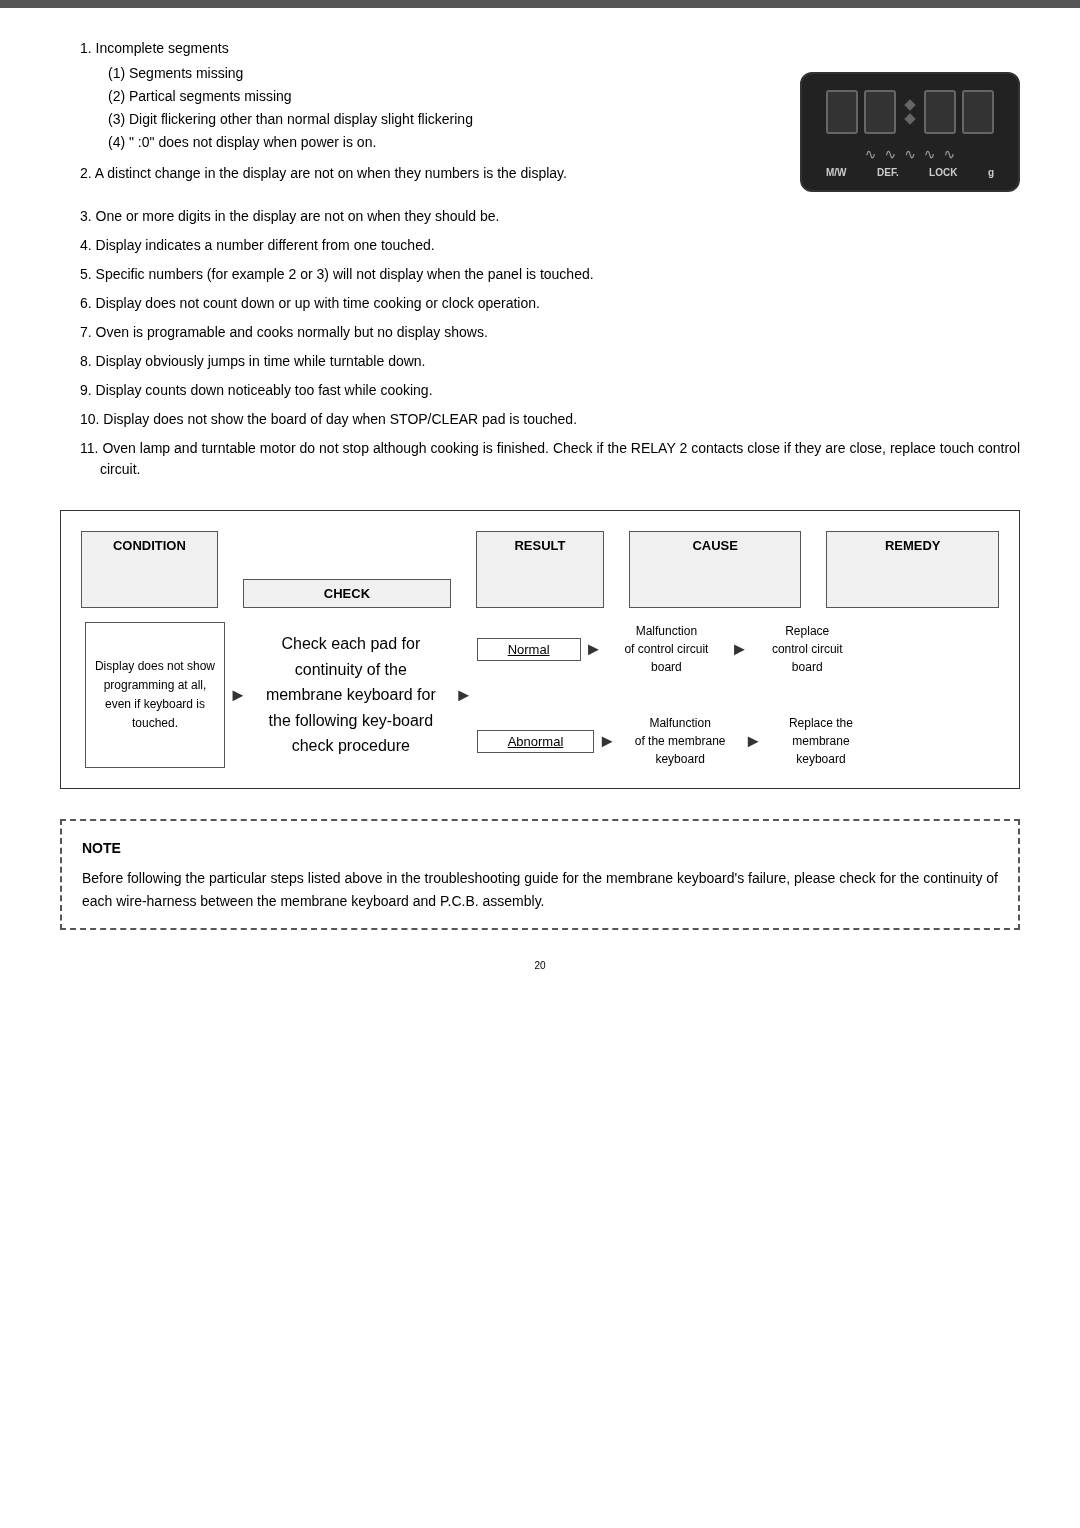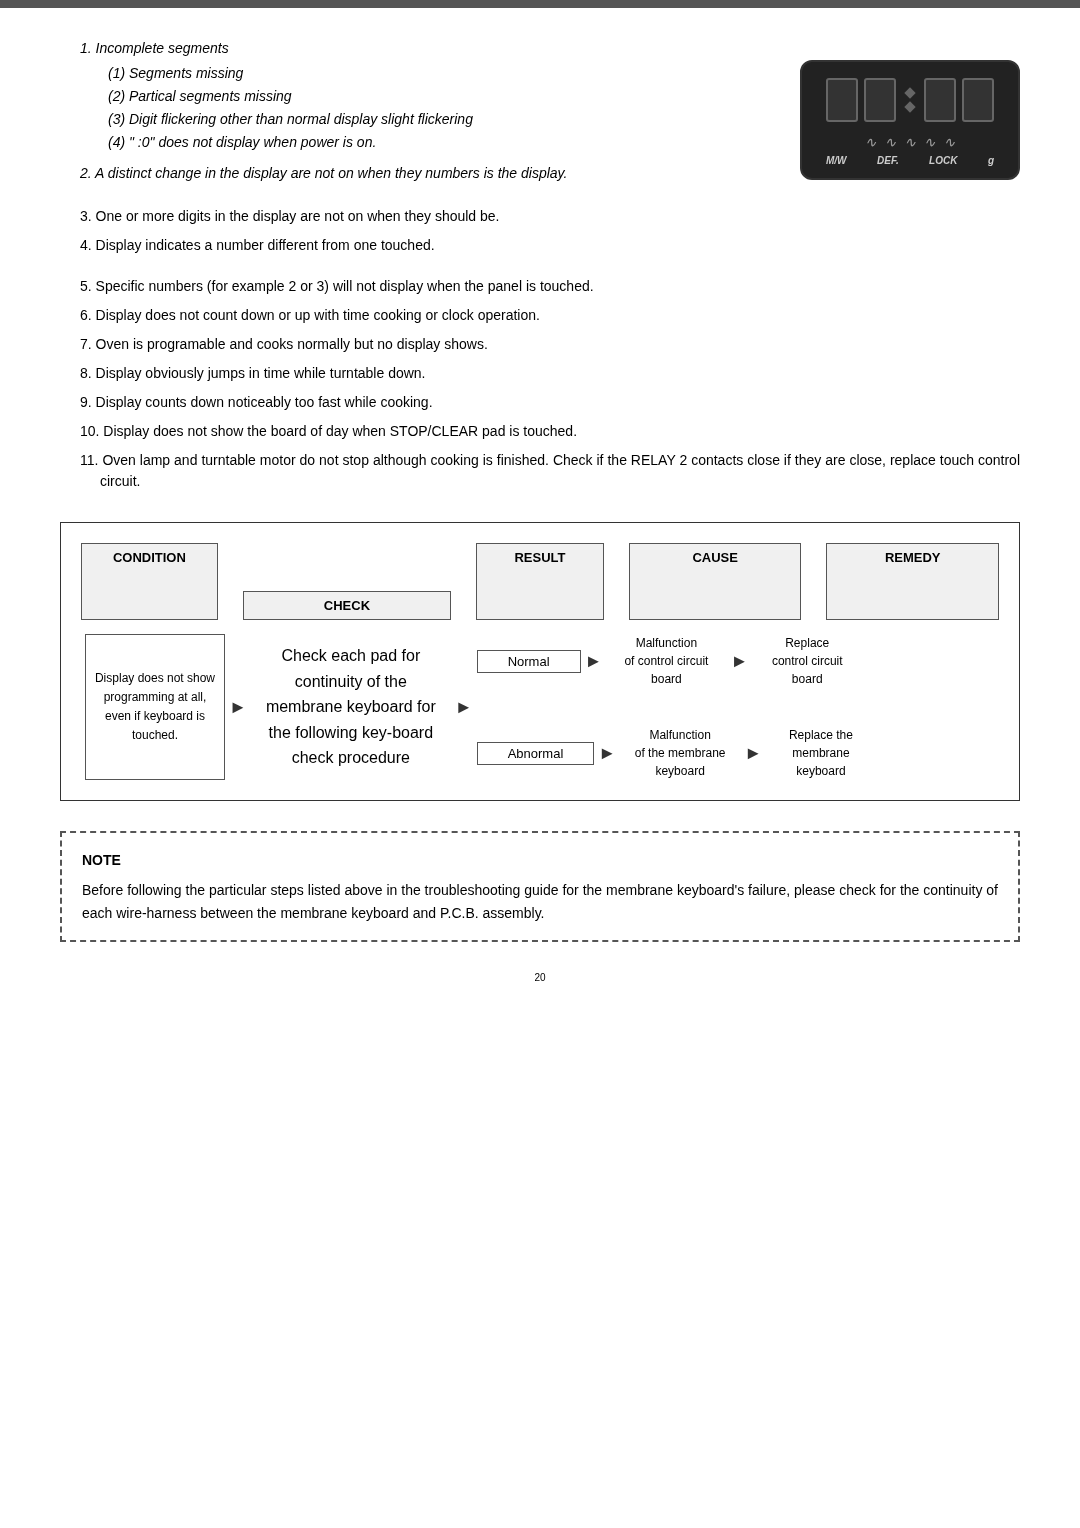--- a/index.html
+++ b/index.html
@@ -180,7 +180,7 @@
 
   <div class="trouble-section">
 
-    <div style="display:flex; gap:28px; align-items:center; margin-bottom:14px;font-style:italic;">
+    <div style="display:flex; gap:28px; align-items:flex-end; margin-bottom:14px;">
       <div style="flex:1;">
         <div class="num-item" style="margin-bottom:4px; padding-left:16px; text-indent:-16px; margin-left:20px;">
           <span>1.</span> <span>Incomplete segments</span>

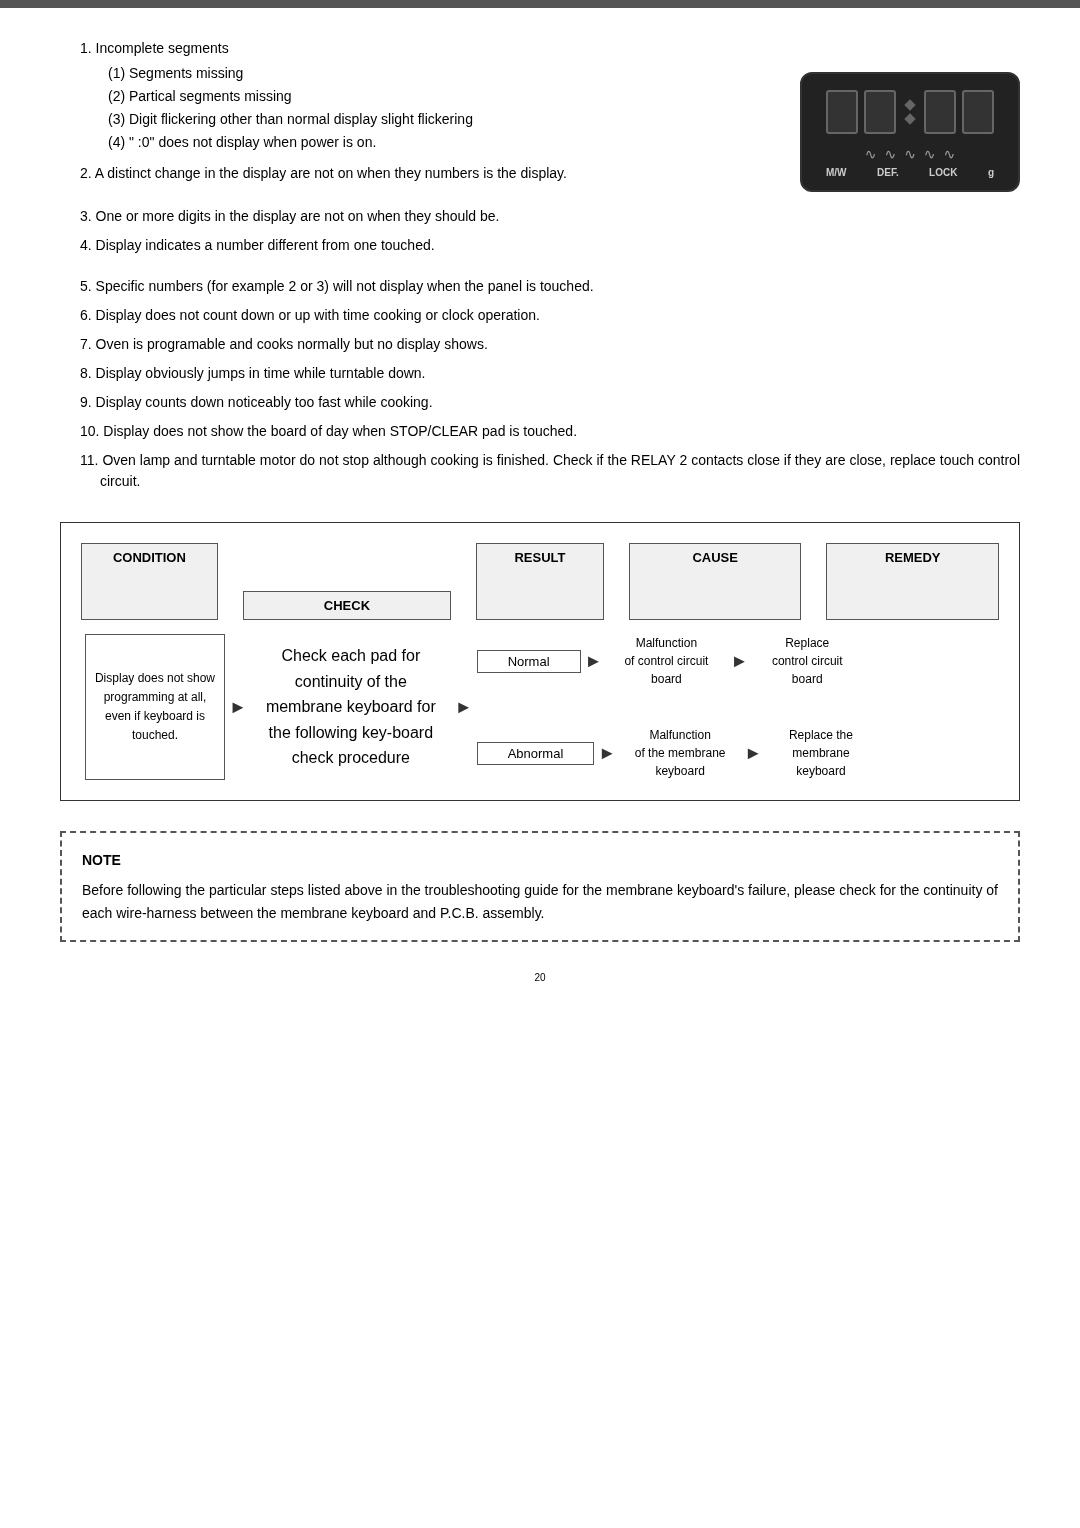--- a/index.html
+++ b/index.html
@@ -228,7 +228,7 @@
     <div class="num-item" style="padding-left:16px; text-indent:-16px; margin-left:20px; margin-bottom:8px;">
       <span>3.</span> <span>One or more digits in the display are not on when they should be.</span>
     </div>
-    <div class="num-item" style="padding-left:16px; text-indent:-16px; margin-left:20px; margin-bottom:20px;">
+    <div class="num-item" style="padding-left:16px; text-indent:-16px; margin-left:20px; margin-bottom:8px;">
       <span>4.</span> <span>Display indicates a number different from one touched.</span>
     </div>
     <div class="num-item" style="padding-left:16px; text-indent:-16px; margin-left:20px; margin-bottom:8px;">

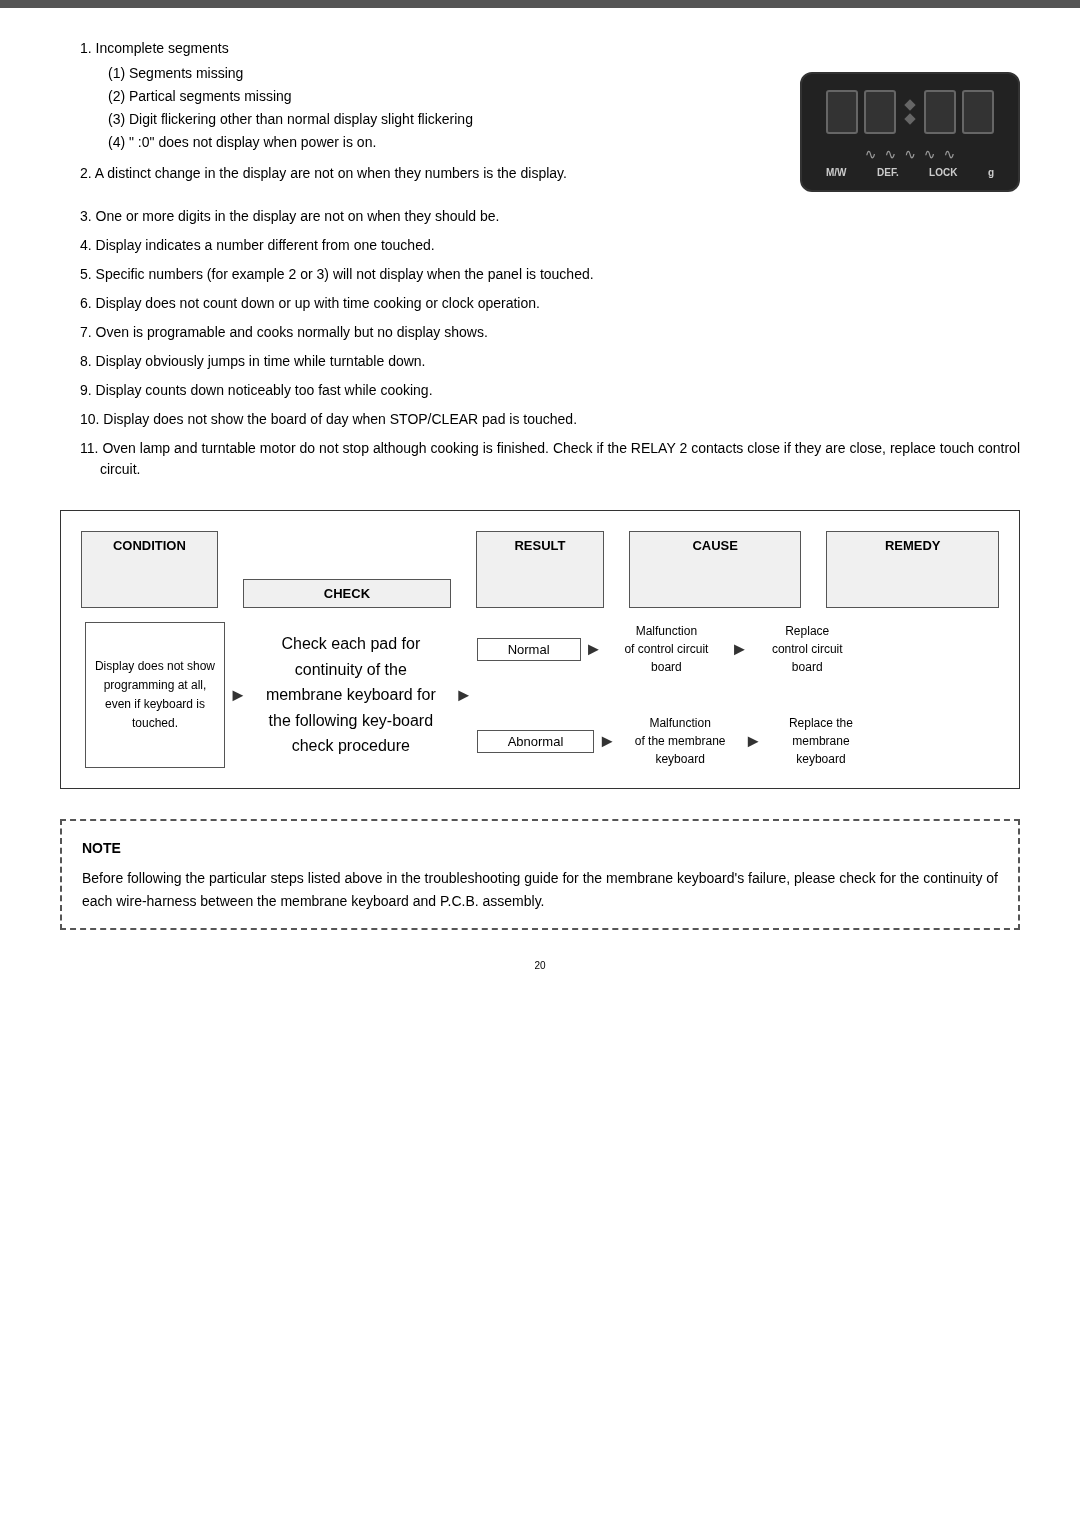--- a/index.html
+++ b/index.html
@@ -169,6 +169,7 @@
       font-size: 13px;
       min-width: 80px;
       text-align: center;
+      text-decoration: underline;
     }
   </style>
 </head>

